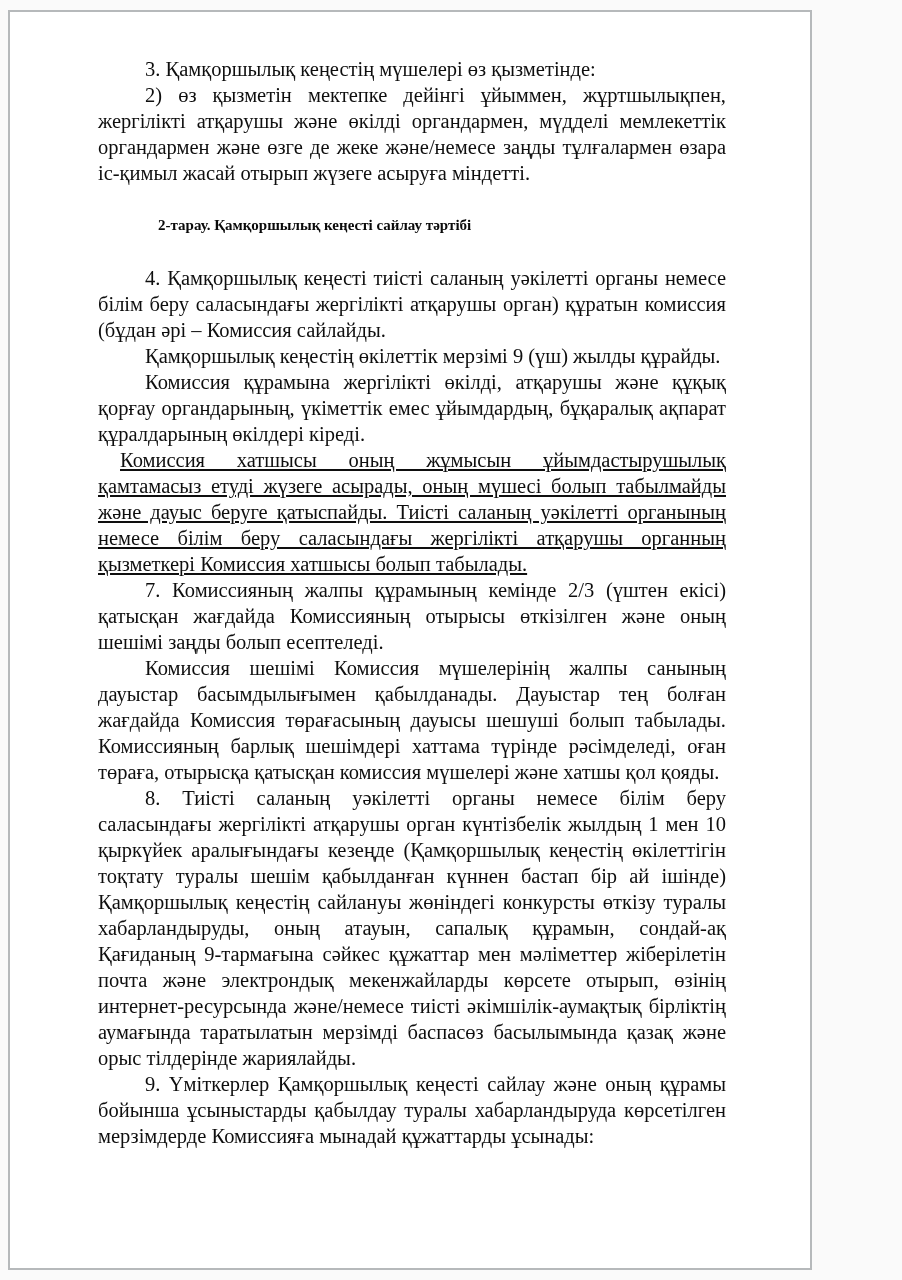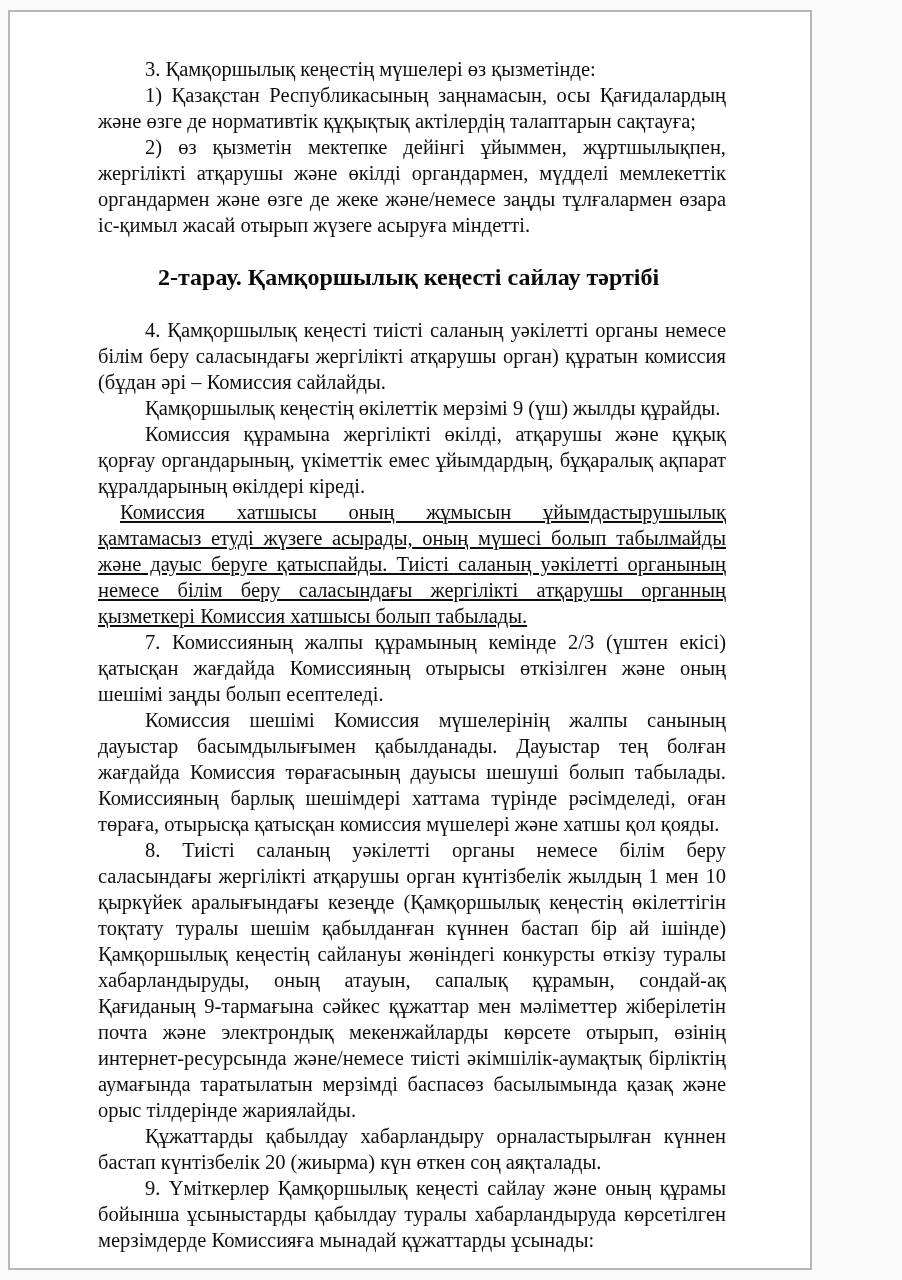--- a/index.html
+++ b/index.html
@@ -52,7 +52,6 @@
     <div class="content">
 
       <p class="para">3. Қамқоршылық кеңестің мүшелері өз қызметінде:</p>
-      <p class="para">1) Қазақстан Республикасының заңнамасын, осы Қағидалардың және өзге де нормативтік құқықтық актілердің талаптарын сақтауға;</p>
       <p class="para">2) өз қызметін мектепке дейінгі ұйыммен, жұртшылықпен, жергілікті атқарушы және өкілді органдармен, мүдделі мемлекеттік органдармен және өзге де жеке және/немесе заңды тұлғалармен өзара іс-қимыл жасай отырып жүзеге асыруға міндетті.</p>
 
       <h2 class="chapter-heading">2-тарау. Қамқоршылық кеңесті сайлау тәртібі</h2>

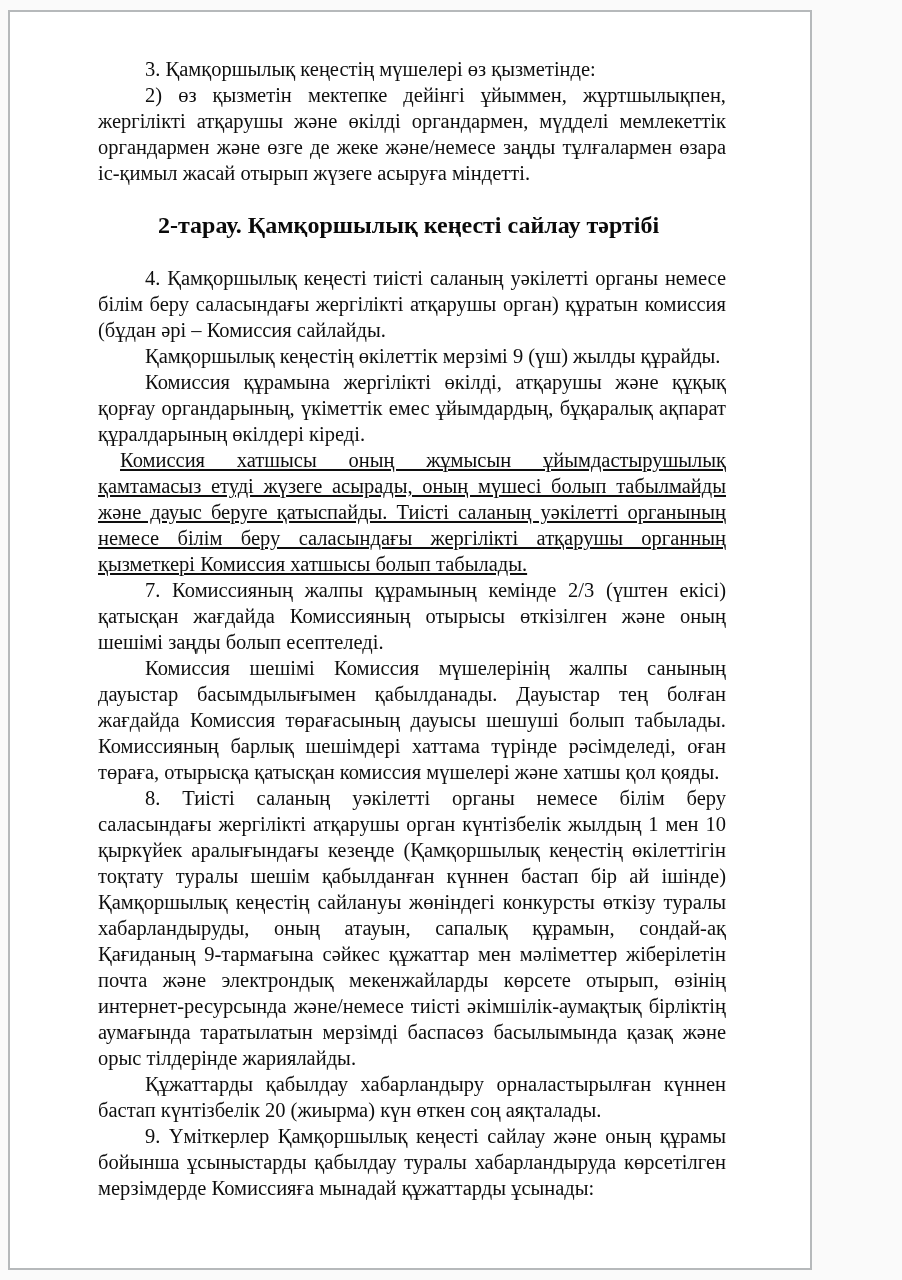--- a/index.html
+++ b/index.html
@@ -36,7 +36,7 @@
   }
   .chapter-heading {
     font-weight: 700;
-    font-size: 24px;
+    font-size: 15px;
     line-height: 26px;
     text-indent: 60px;
     text-align: left;

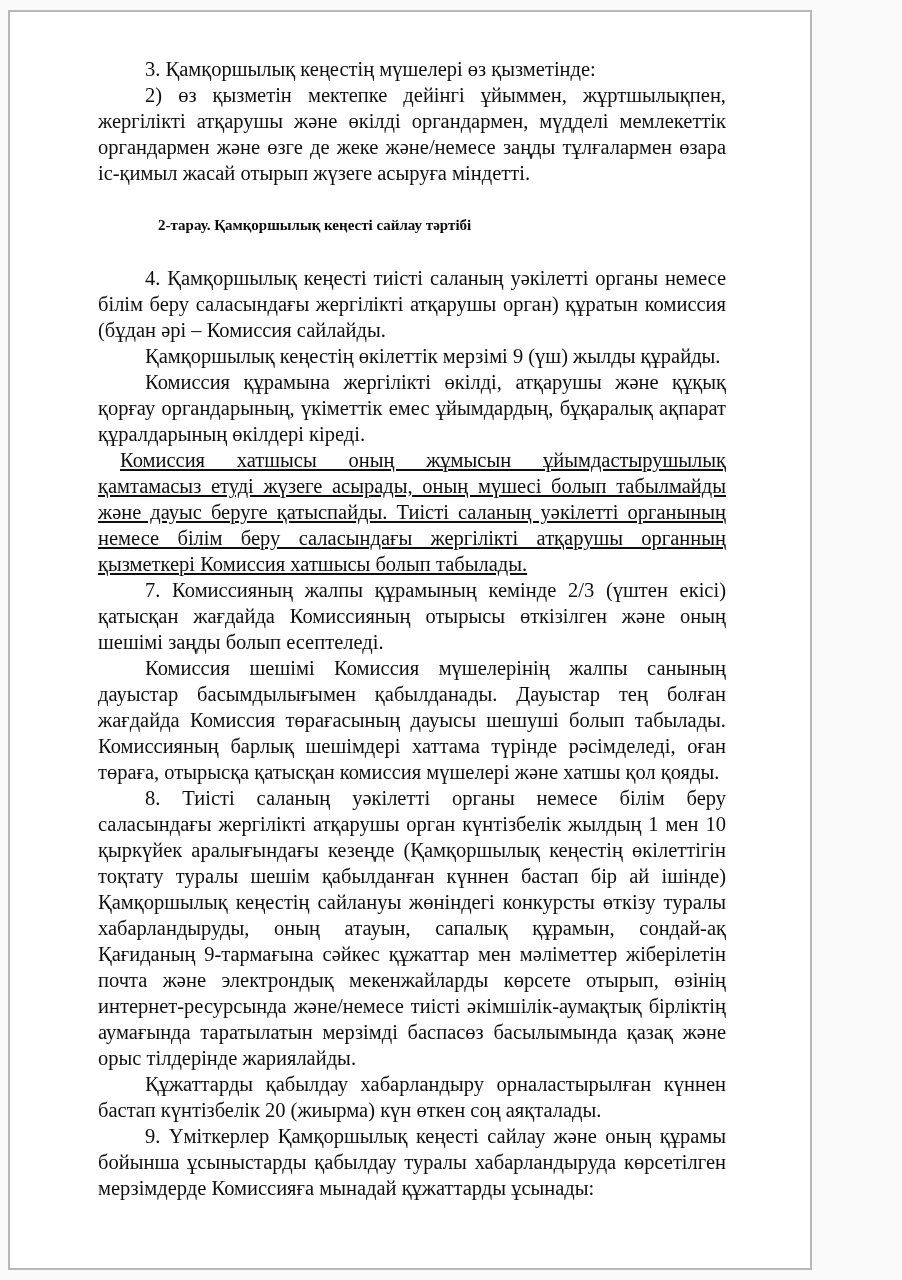--- a/index.html
+++ b/index.html
@@ -63,7 +63,6 @@
       <p class="para">7. Комиссияның жалпы құрамының кемінде 2/3 (үштен екісі) қатысқан жағдайда Комиссияның отырысы өткізілген және оның шешімі заңды болып есептеледі.</p>
       <p class="para">Комиссия шешімі Комиссия мүшелерінің жалпы санының дауыстар басымдылығымен қабылданады. Дауыстар тең болған жағдайда Комиссия төрағасының дауысы шешуші болып табылады. Комиссияның барлық шешімдері хаттама түрінде рәсімделеді, оған төраға, отырысқа қатысқан комиссия мүшелері және хатшы қол қояды.</p>
       <p class="para">8. Тиісті саланың уәкілетті органы немесе білім беру саласындағы жергілікті атқарушы орган күнтізбелік жылдың 1 мен 10 қыркүйек аралығындағы кезеңде (Қамқоршылық кеңестің өкілеттігін тоқтату туралы шешім қабылданған күннен бастап бір ай ішінде) Қамқоршылық кеңестің сайлануы жөніндегі конкурсты өткізу туралы хабарландыруды, оның атауын, сапалық құрамын, сондай-ақ Қағиданың 9-тармағына сәйкес құжаттар мен мәліметтер жіберілетін почта және электрондық мекенжайларды көрсете отырып, өзінің интернет-ресурсында және/немесе тиісті әкімшілік-аумақтық бірліктің аумағында таратылатын мерзімді баспасөз басылымында қазақ және орыс тілдерінде жариялайды.</p>
-      <p class="para">Құжаттарды қабылдау хабарландыру орналастырылған күннен бастап күнтізбелік 20 (жиырма) күн өткен соң аяқталады.</p>
       <p class="para">9. Үміткерлер Қамқоршылық кеңесті сайлау және оның құрамы бойынша ұсыныстарды қабылдау туралы хабарландыруда көрсетілген мерзімдерде Комиссияға мынадай құжаттарды ұсынады:</p>
 
     </div>

